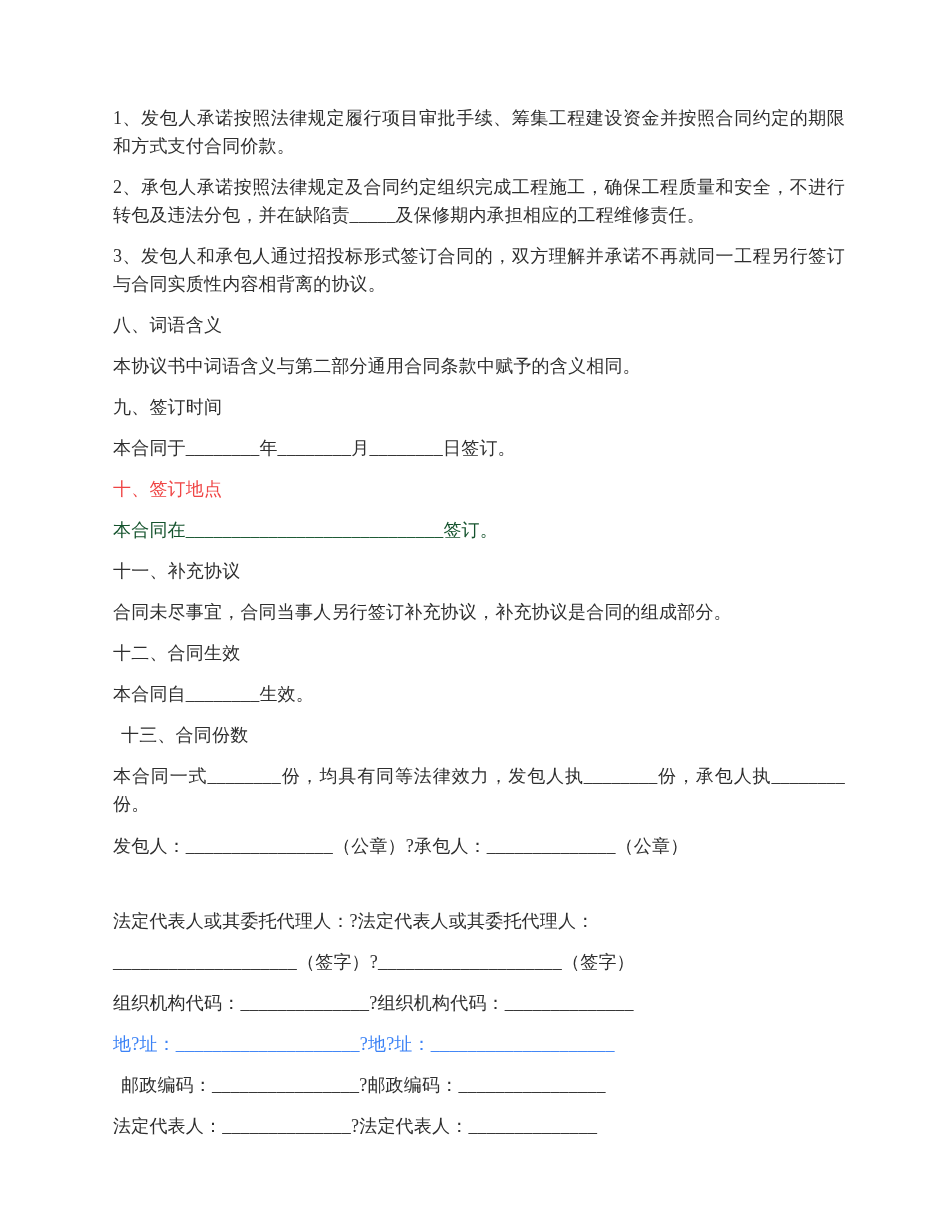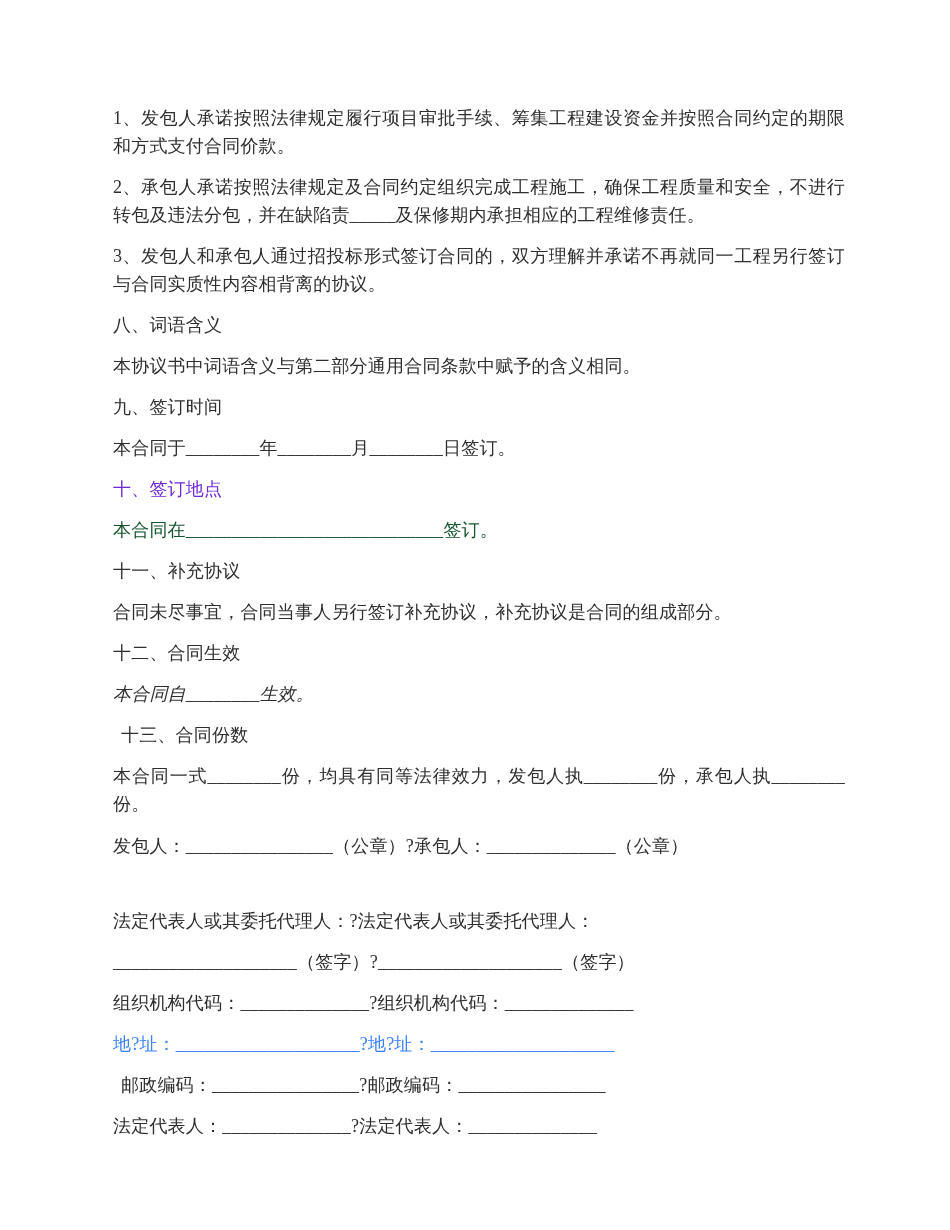--- a/index.html
+++ b/index.html
@@ -42,7 +42,7 @@
       <p style="color: rgb(46, 46, 46);">本协议书中词语含义与第二部分通用合同条款中赋予的含义相同。</p>
       <p style="color: rgb(46, 46, 46);">九、签订时间</p>
       <p style="color: rgb(46, 46, 46);">本合同于________年________月________日签订。</p>
-      <p style="color: #6d28d9; margin-top: 8px;">十、签订地点</p>
+      <p style="color: #ef4444; margin-top: 8px;">十、签订地点</p>
       <p style="color: #14532d;">本合同在____________________________签订。</p>
       <p style="color: rgb(46, 46, 46);">十一、补充协议</p>
       <p style="color: rgb(46, 46, 46);">合同未尽事宜，合同当事人另行签订补充协议，补充协议是合同的组成部分。</p>

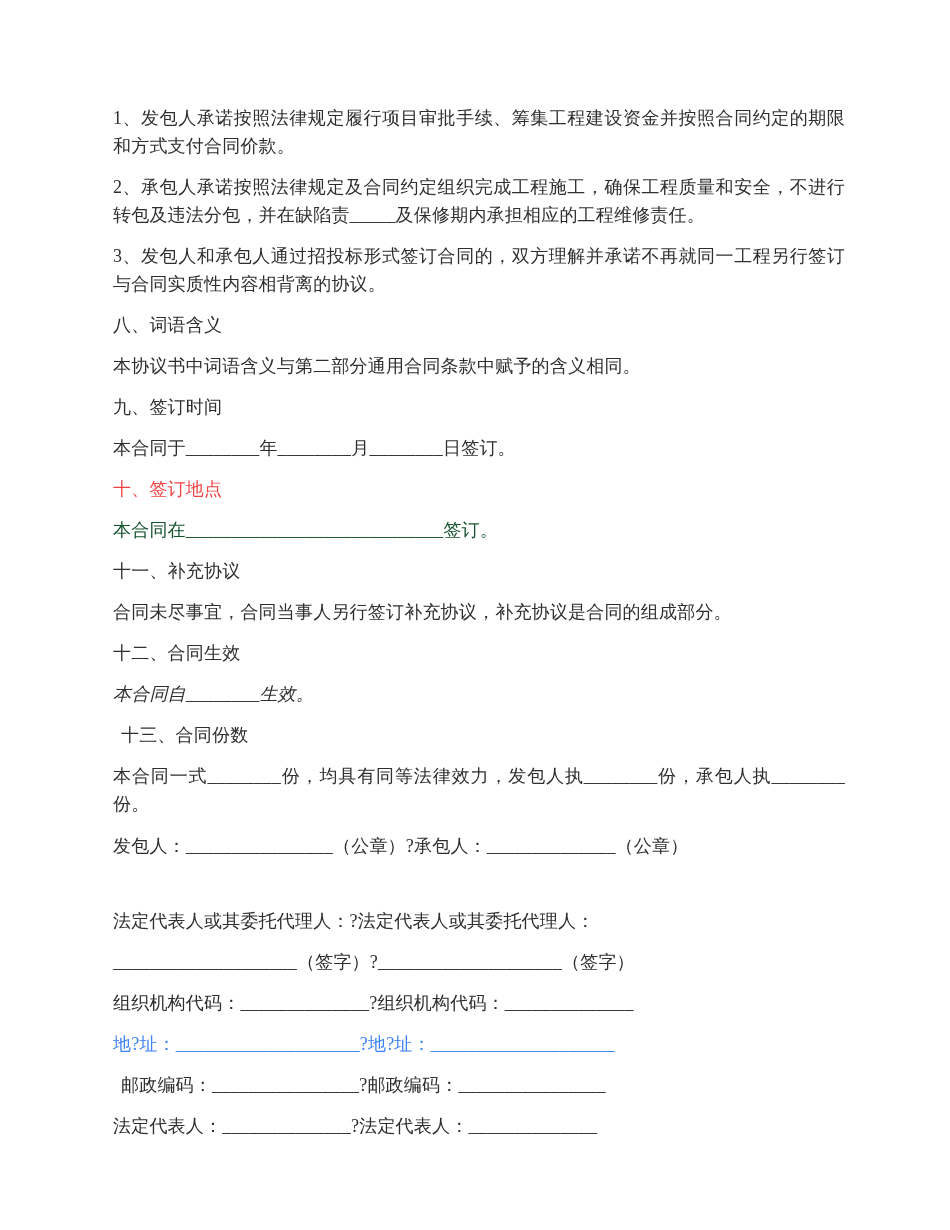--- a/index.html
+++ b/index.html
@@ -47,7 +47,7 @@
       <p style="color: rgb(46, 46, 46);">十一、补充协议</p>
       <p style="color: rgb(46, 46, 46);">合同未尽事宜，合同当事人另行签订补充协议，补充协议是合同的组成部分。</p>
       <p style="color: rgb(46, 46, 46);">十二、合同生效</p>
-      <p style="color: rgb(46, 46, 46); font-style: italic;">本合同自________生效。</p>
+      <p style="color: rgb(46, 46, 46);">本合同自________生效。</p>
       <p style="color: rgb(46, 46, 46); margin-left: 8px;">十三、合同份数</p>
       <p style="color: rgb(46, 46, 46);">本合同一式________份，均具有同等法律效力，发包人执________份，承包人执________份。</p>
       <p style="color: rgb(46, 46, 46); margin-top: 14px;">发包人：________________（公章）?承包人：______________（公章）</p>

